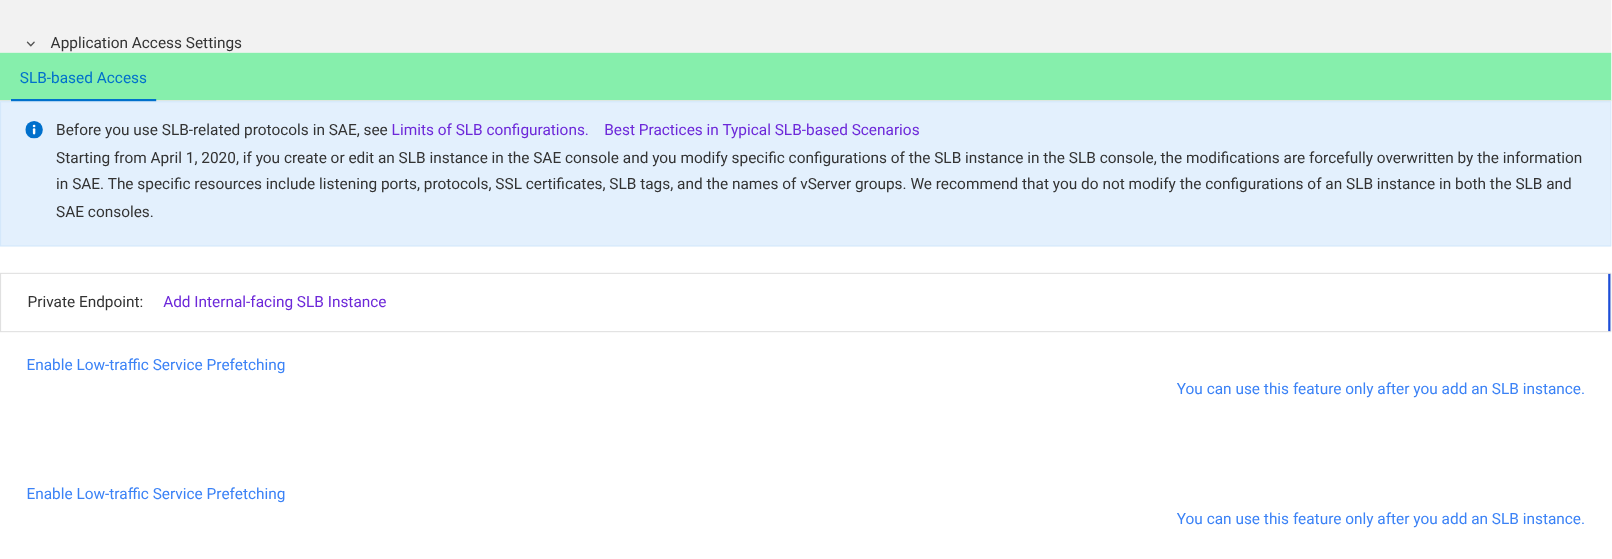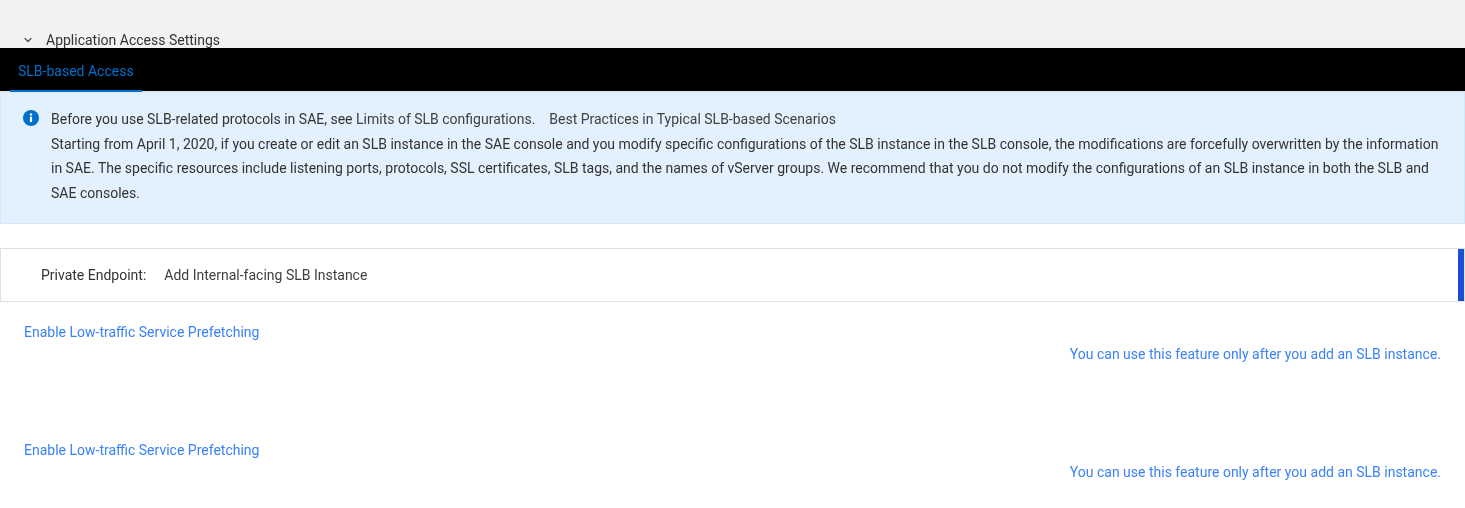--- a/index.html
+++ b/index.html
@@ -34,7 +34,7 @@
   .tabs {
     display: flex;
     border-bottom: 1px solid #e6e6e6;
-    background: #000000;
+    background: #86efac;
     padding: 0 16px 0 16px;
     height: 44px;
     align-items: flex-end;

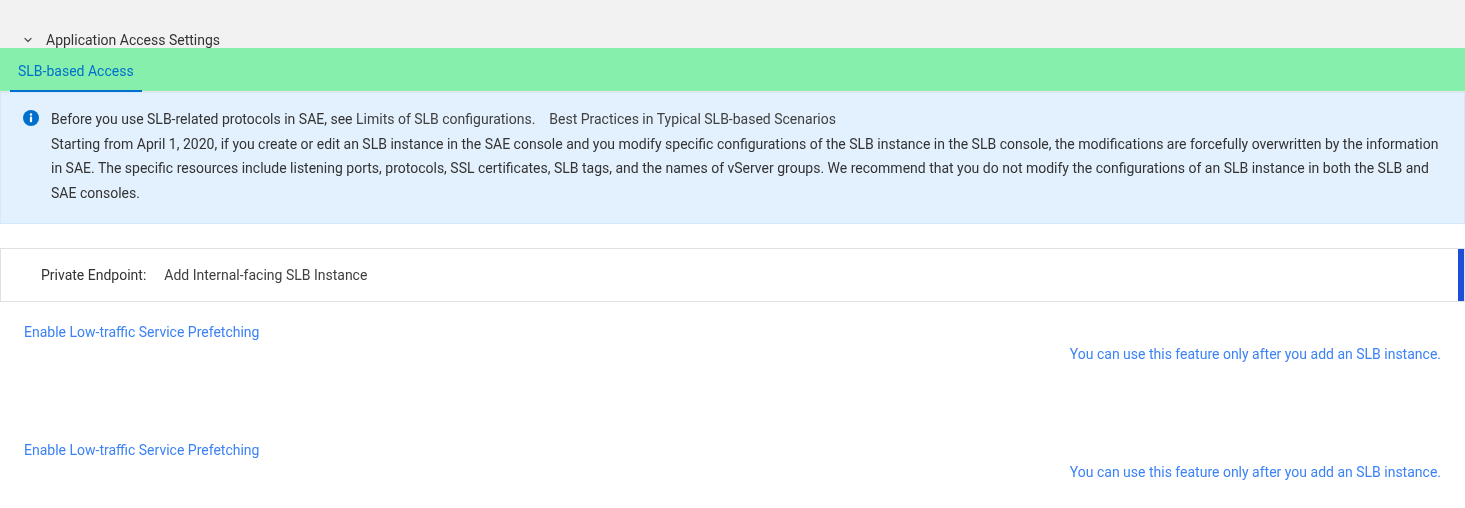--- a/index.html
+++ b/index.html
@@ -76,7 +76,7 @@
   .info-icon svg { width: 16px; height: 16px; display:block; }
   .info-body { color: #333; font-size: 14px; }
   .info-body a, .link {
-    color: #404040;
+    color: #6d28d9;
     text-decoration: none;
     cursor: pointer;
   }

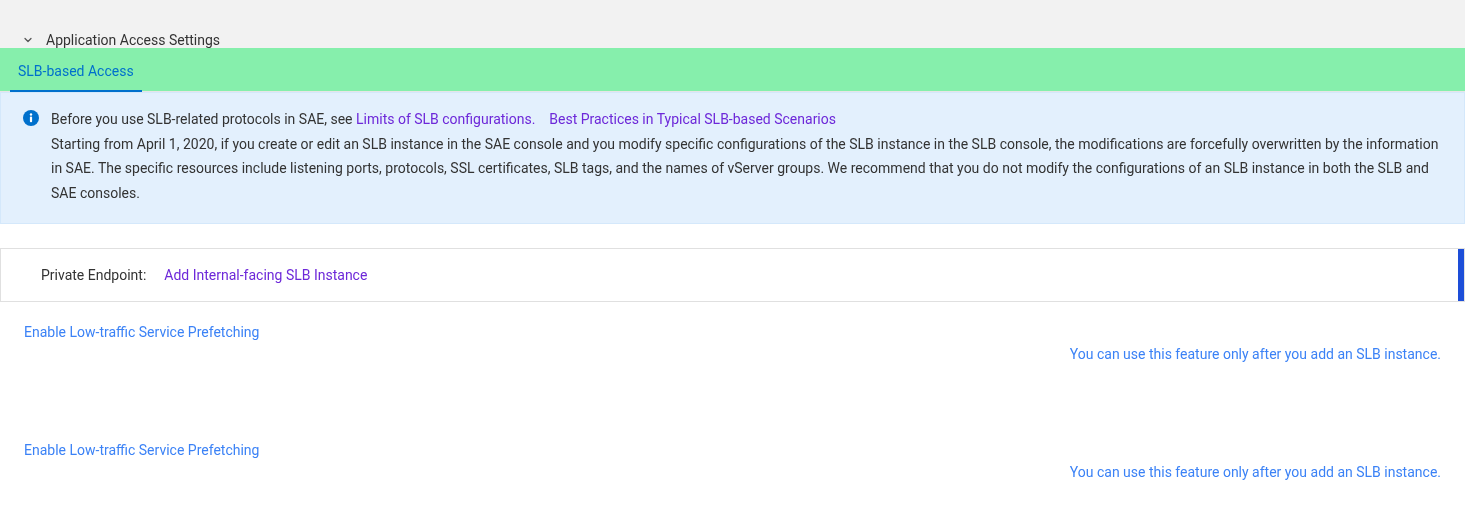--- a/index.html
+++ b/index.html
@@ -93,8 +93,7 @@
     font-size: 14px;
   }
   .endpoint-cell:first-child {
-    border-right: 6px solid #1d4ed8;
-    margin-left: 16px;
+    border-right: 2px solid #1d4ed8;
   }
   .endpoint-label {
     color: #333;

